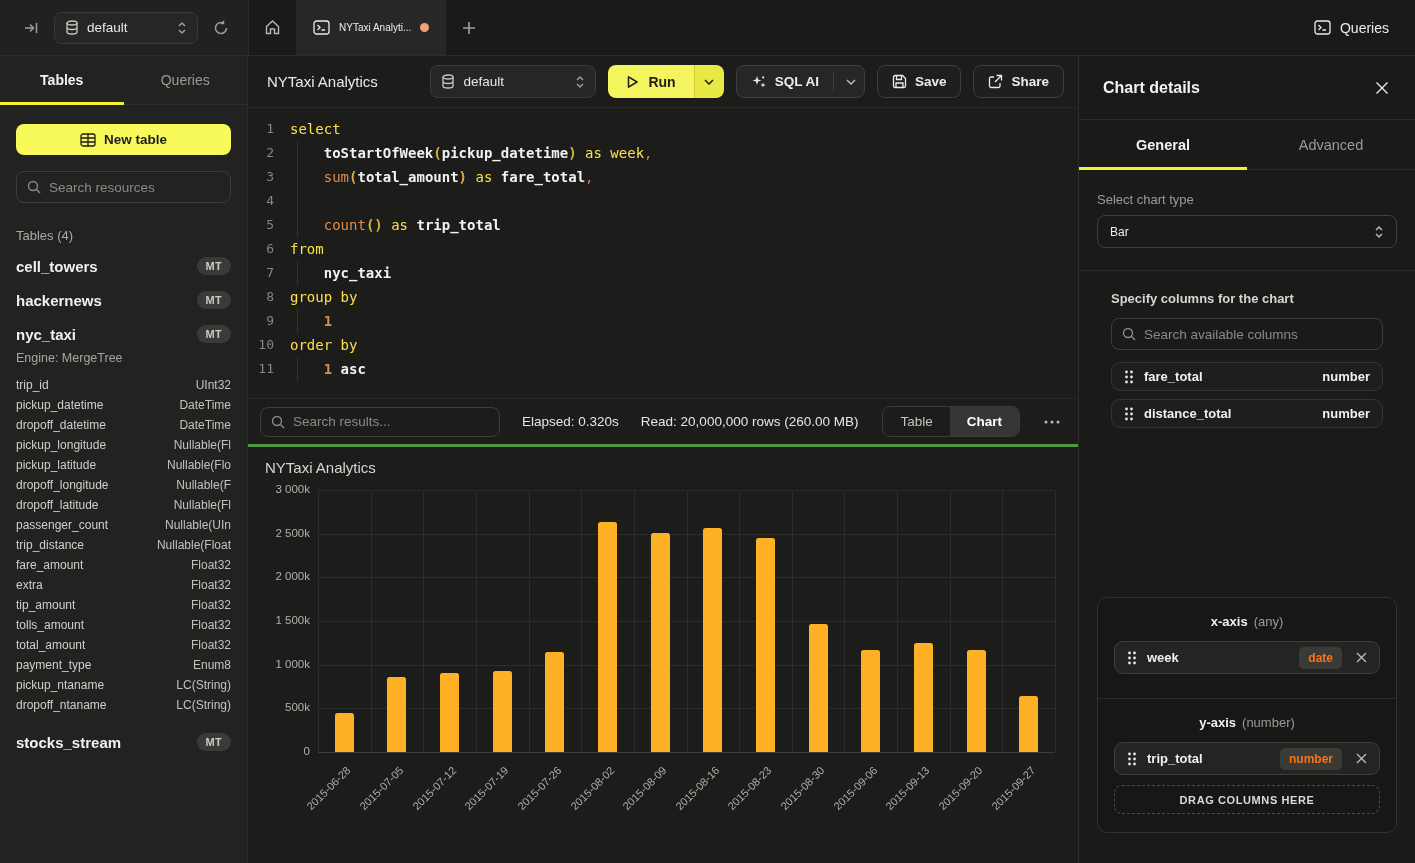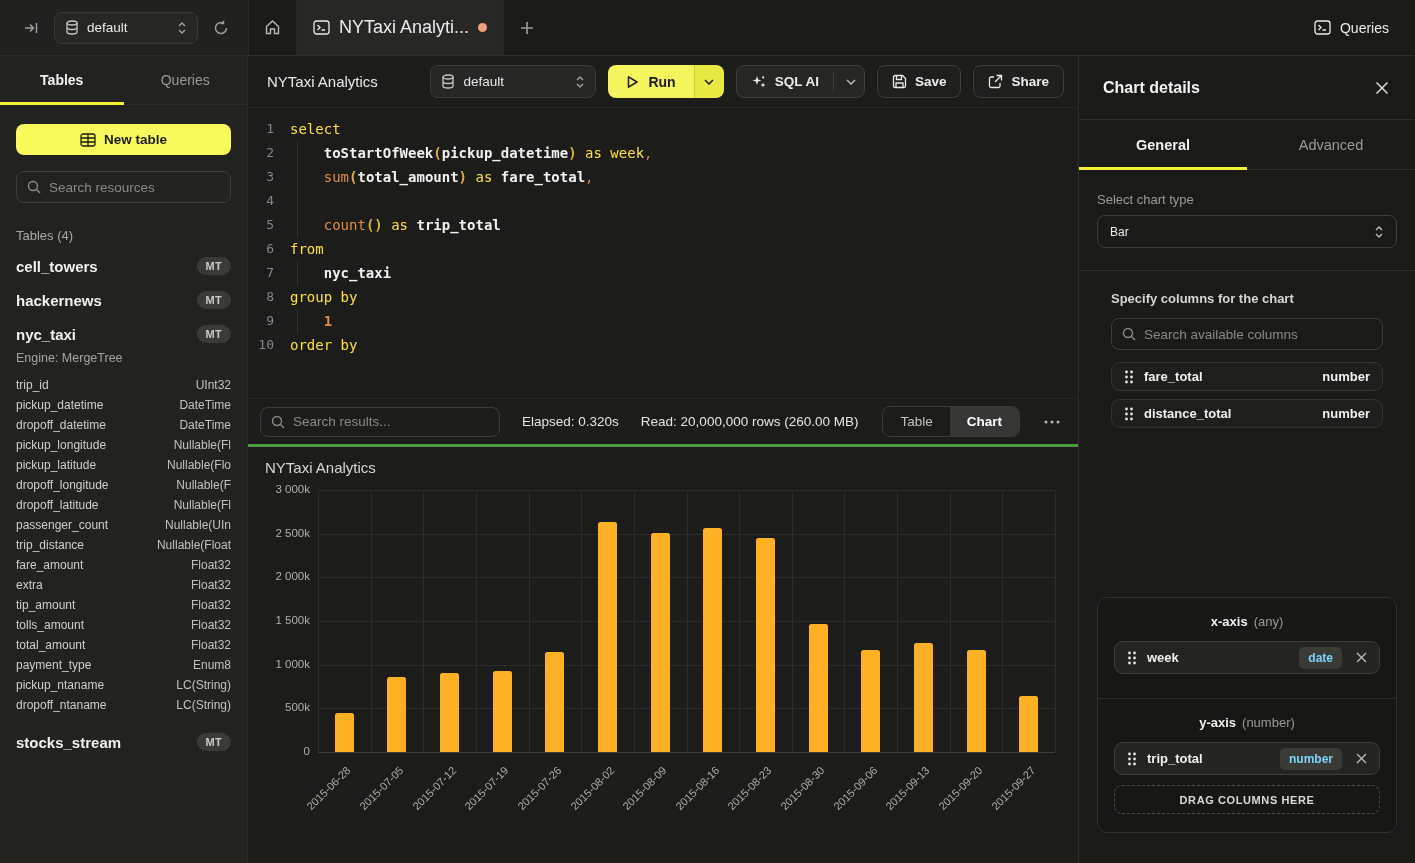--- a/index.html
+++ b/index.html
@@ -18,7 +18,7 @@
   .tab { display:flex; align-items:center; gap:9px; padding:0 16px; border-right:1px solid #262624; color:#b9b9b6; cursor:pointer; }
   .tab.home { padding:0 15px; }
   .tab.active { background:#272726; color:#ececea; }
-  .tab .tab-label { font-size:18px; color:#ececea; }
+  .tab .tab-label { font-size:10px; color:#ececea; }
   .dot { width:9px; height:9px; border-radius:50%; background:#efa07c; flex:none; }
   .newtab { display:flex; align-items:center; justify-content:center; width:46px; color:#9d9d9a; cursor:pointer; }
   .topbar-right { display:flex; align-items:center; gap:9px; padding:0 26px; color:#ececea; font-size:14px; cursor:pointer; background:#1a1a19; }

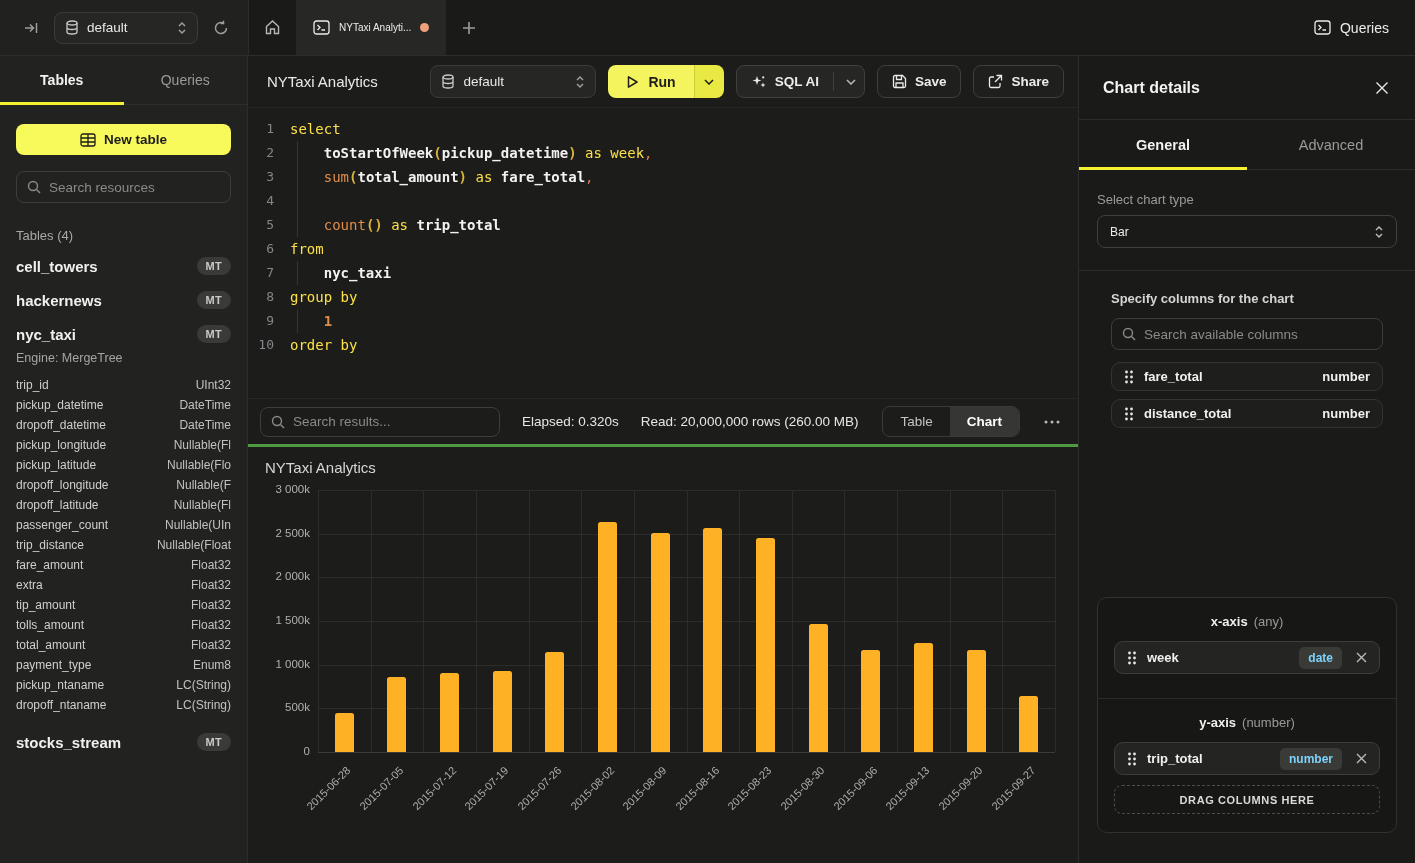--- a/index.html
+++ b/index.html
@@ -399,6 +399,10 @@
           <div class="code-line">
             <span class="gutter">10</span>
             <span class="code"><span class="c-kw">order by</span></span>
+          </div>
+          <div class="code-line indented">
+            <span class="gutter">11</span>
+            <span class="code"><span class="c-sp">    </span><span class="c-num">1</span><span class="c-sp"> </span><span class="c-id">asc</span></span>
           </div>
         </div>
 

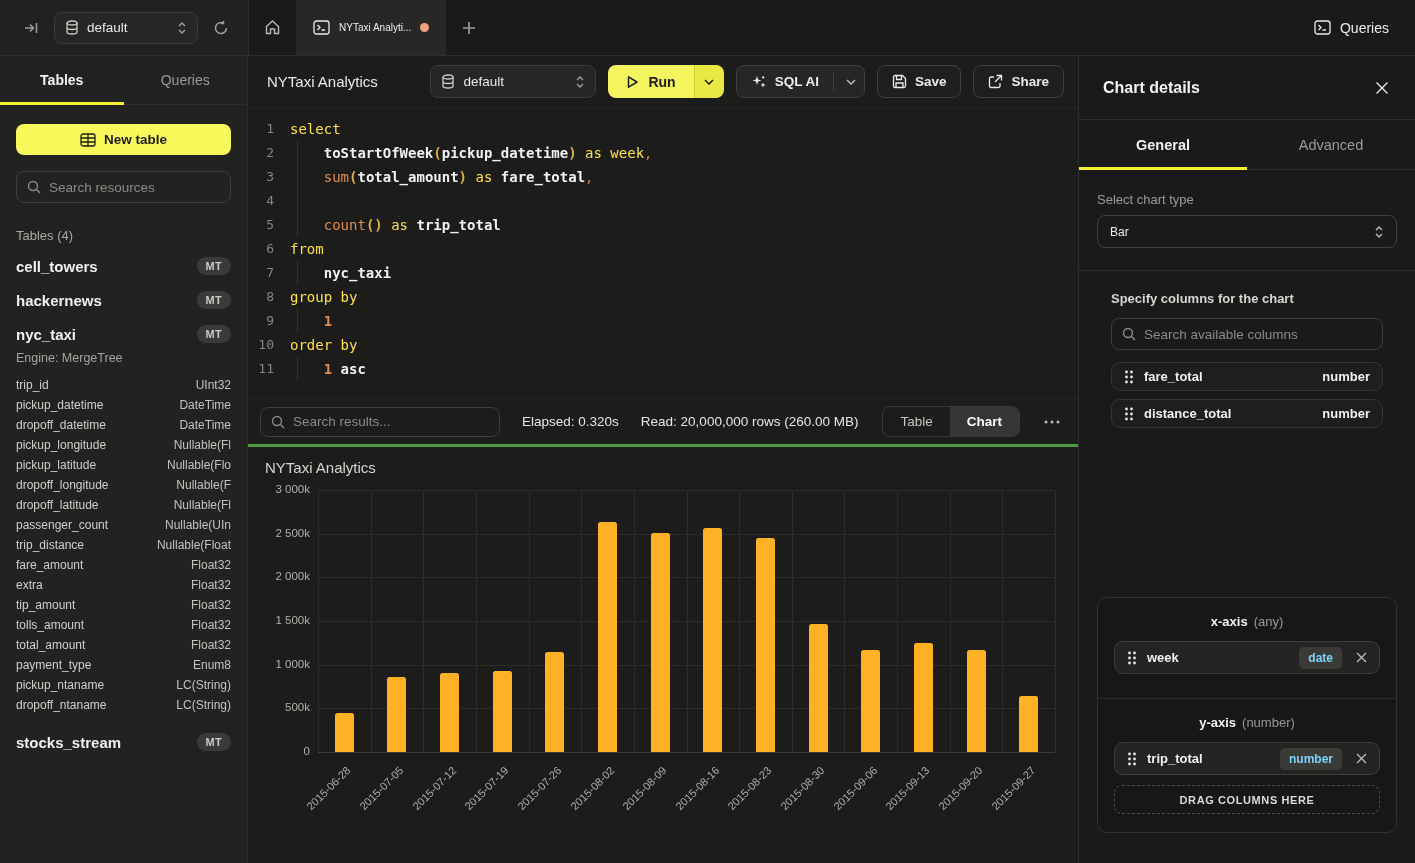--- a/index.html
+++ b/index.html
@@ -123,7 +123,7 @@
   .axis-head .hint { color:#9a9a97; margin-left:6px; }
   .axis-chip { height:33px; background:#242422; border:1px solid #3d3d3b; border-radius:9px; display:flex; align-items:center; gap:10px; padding:0 10px 0 12px; cursor:grab; }
   .axis-chip .cname { font-size:13px; font-weight:bold; color:#f0f0ee; flex:1; }
-  .type-badge { background:#3a3a37; color:#7dd3fc; font-size:12px; font-weight:bold; padding:4px 9px; border-radius:5px; }
+  .type-badge { background:#3a3a37; color:#f97316; font-size:12px; font-weight:bold; padding:4px 9px; border-radius:5px; }
   .chip-close { color:#b9b9b6; display:flex; align-items:center; padding:2px; cursor:pointer; margin-left:2px; }
   .dropzone { margin:10px 16px 0 16px; height:29px; border:1px dashed #4b4b48; border-radius:8px; display:flex; align-items:center; justify-content:center; font-size:11px; font-weight:bold; letter-spacing:0.6px; color:#dadad7; cursor:pointer; }
   .yaxis-section .axis-chip { margin-bottom:0; }

